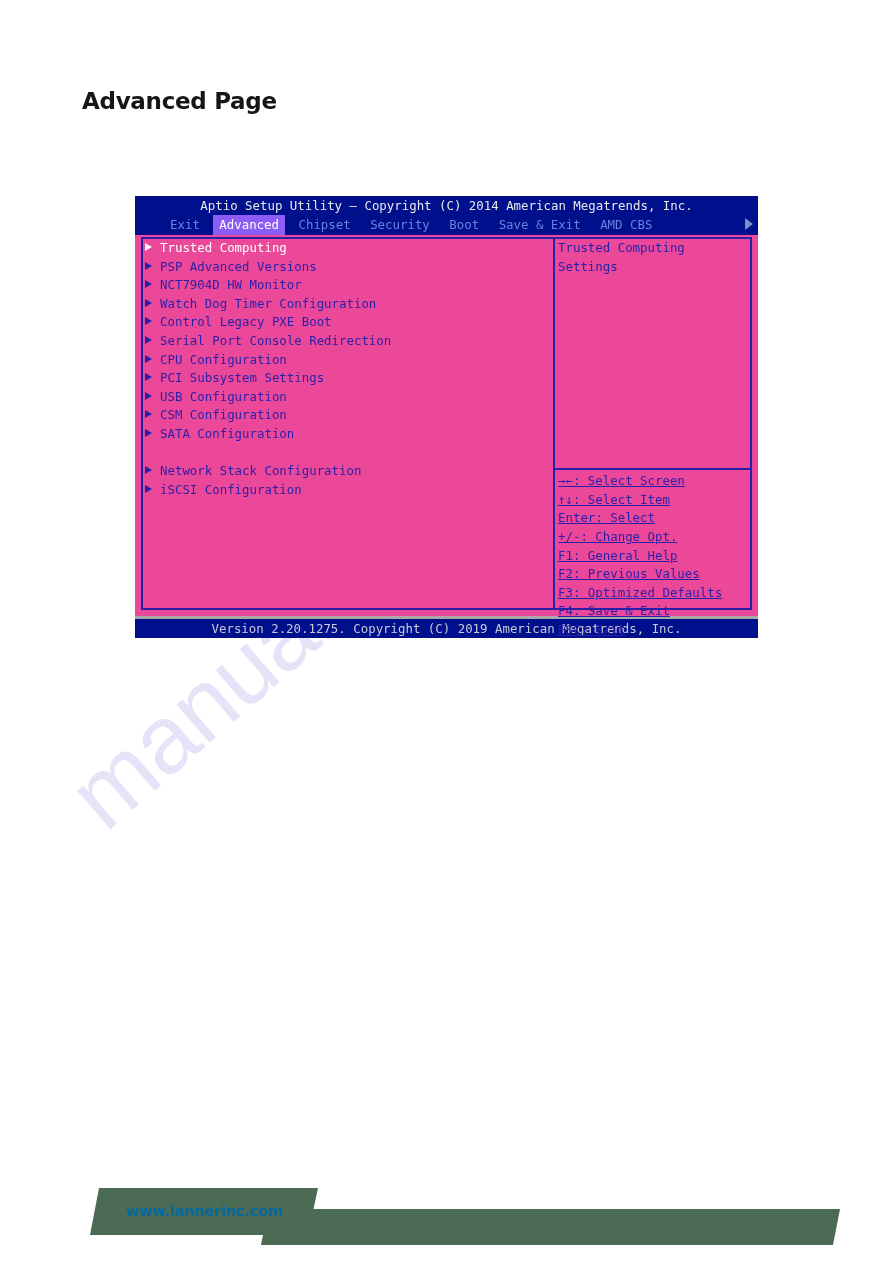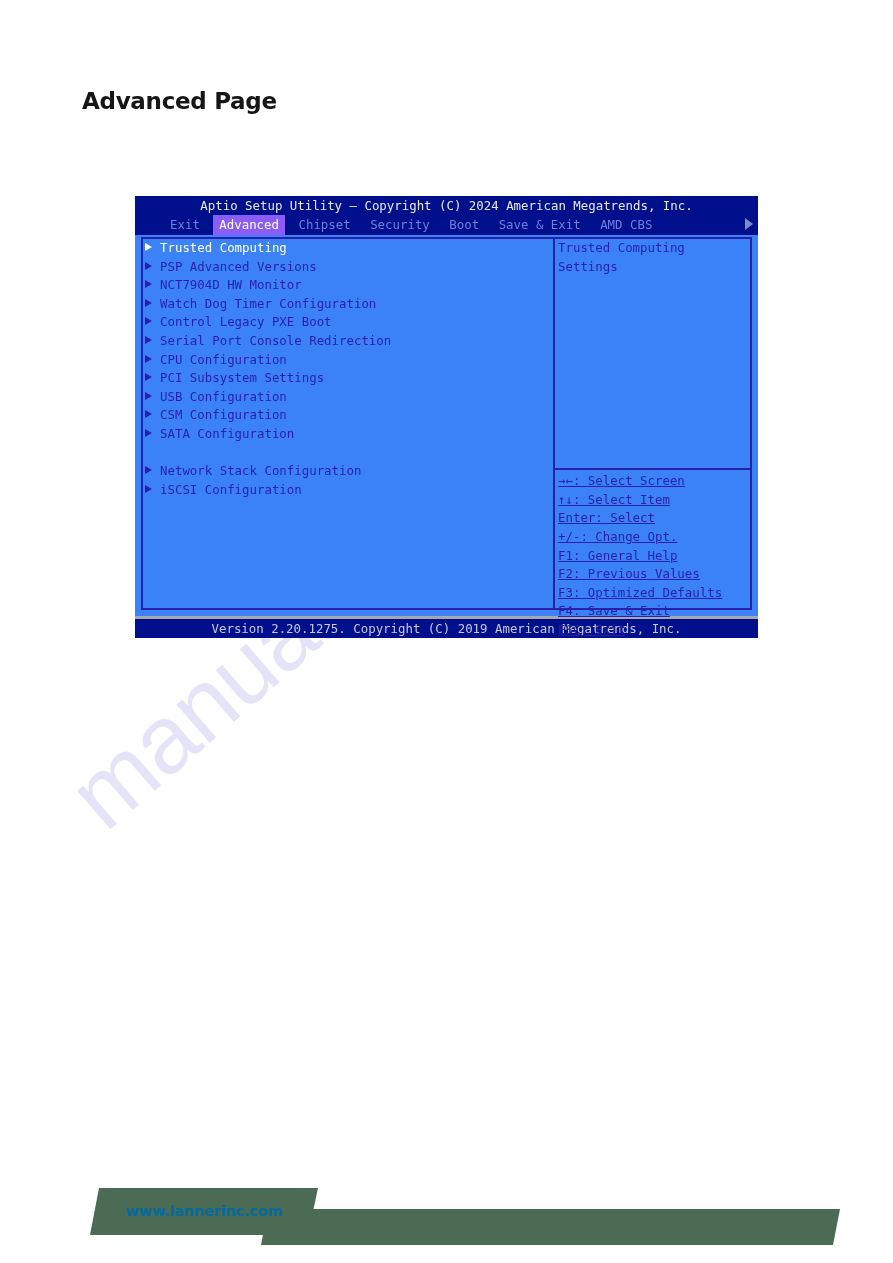--- a/index.html
+++ b/index.html
@@ -241,7 +241,7 @@
 
 <div id="bios-window">
 
-  <div class="bios-titlebar">Aptio Setup Utility – Copyright (C) 2024 American Megatrends, Inc.</div>
+  <div class="bios-titlebar">Aptio Setup Utility – Copyright (C) 2014 American Megatrends, Inc.</div>
 
   <div class="bios-tabbar">
     <span class="bios-tab">Exit</span>

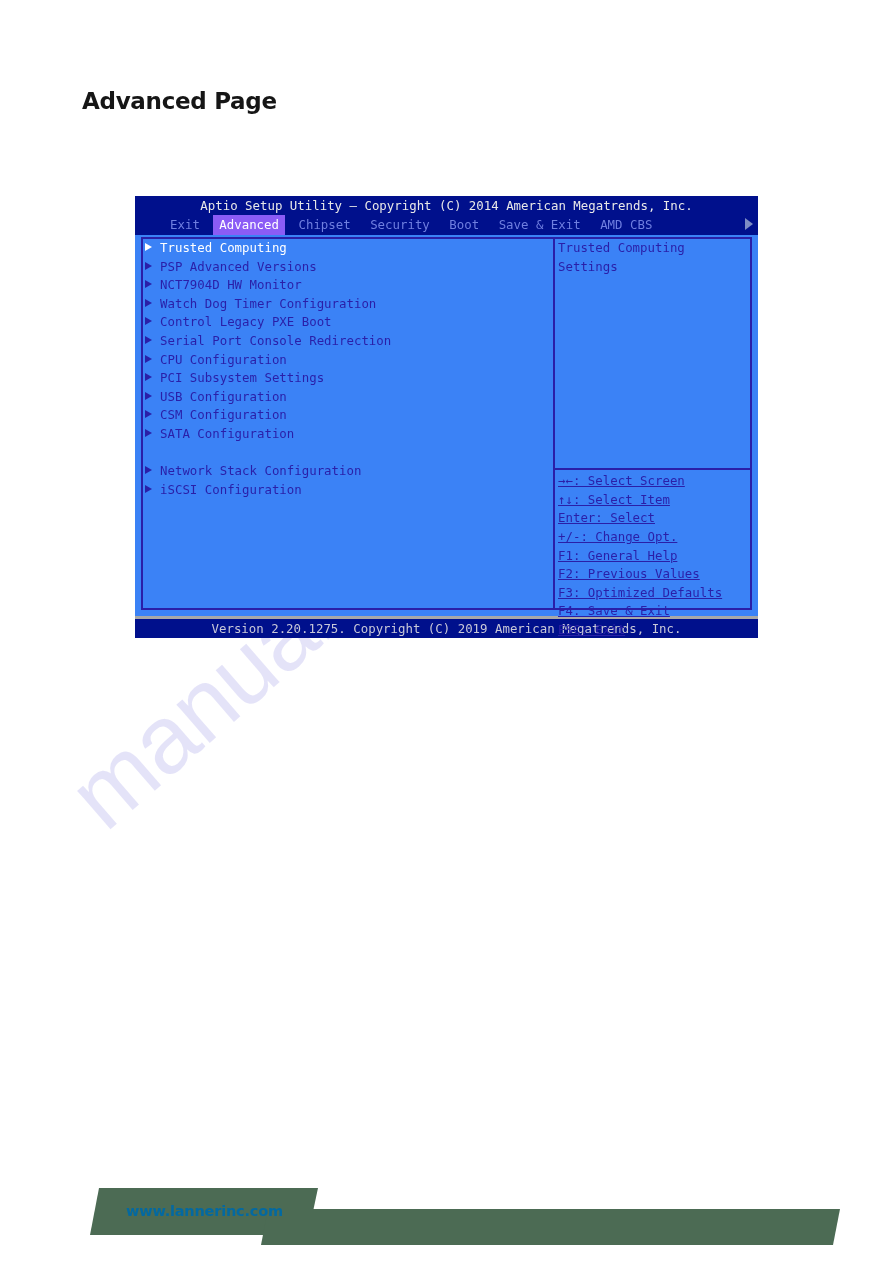--- a/index.html
+++ b/index.html
@@ -109,7 +109,7 @@
   .bios-body {
     position: relative;
     height: 381px;
-    background: #3b82f6;
+    background: #ec4899;
     padding: 3px 6px 0 6px;
     box-sizing: border-box;
   }

